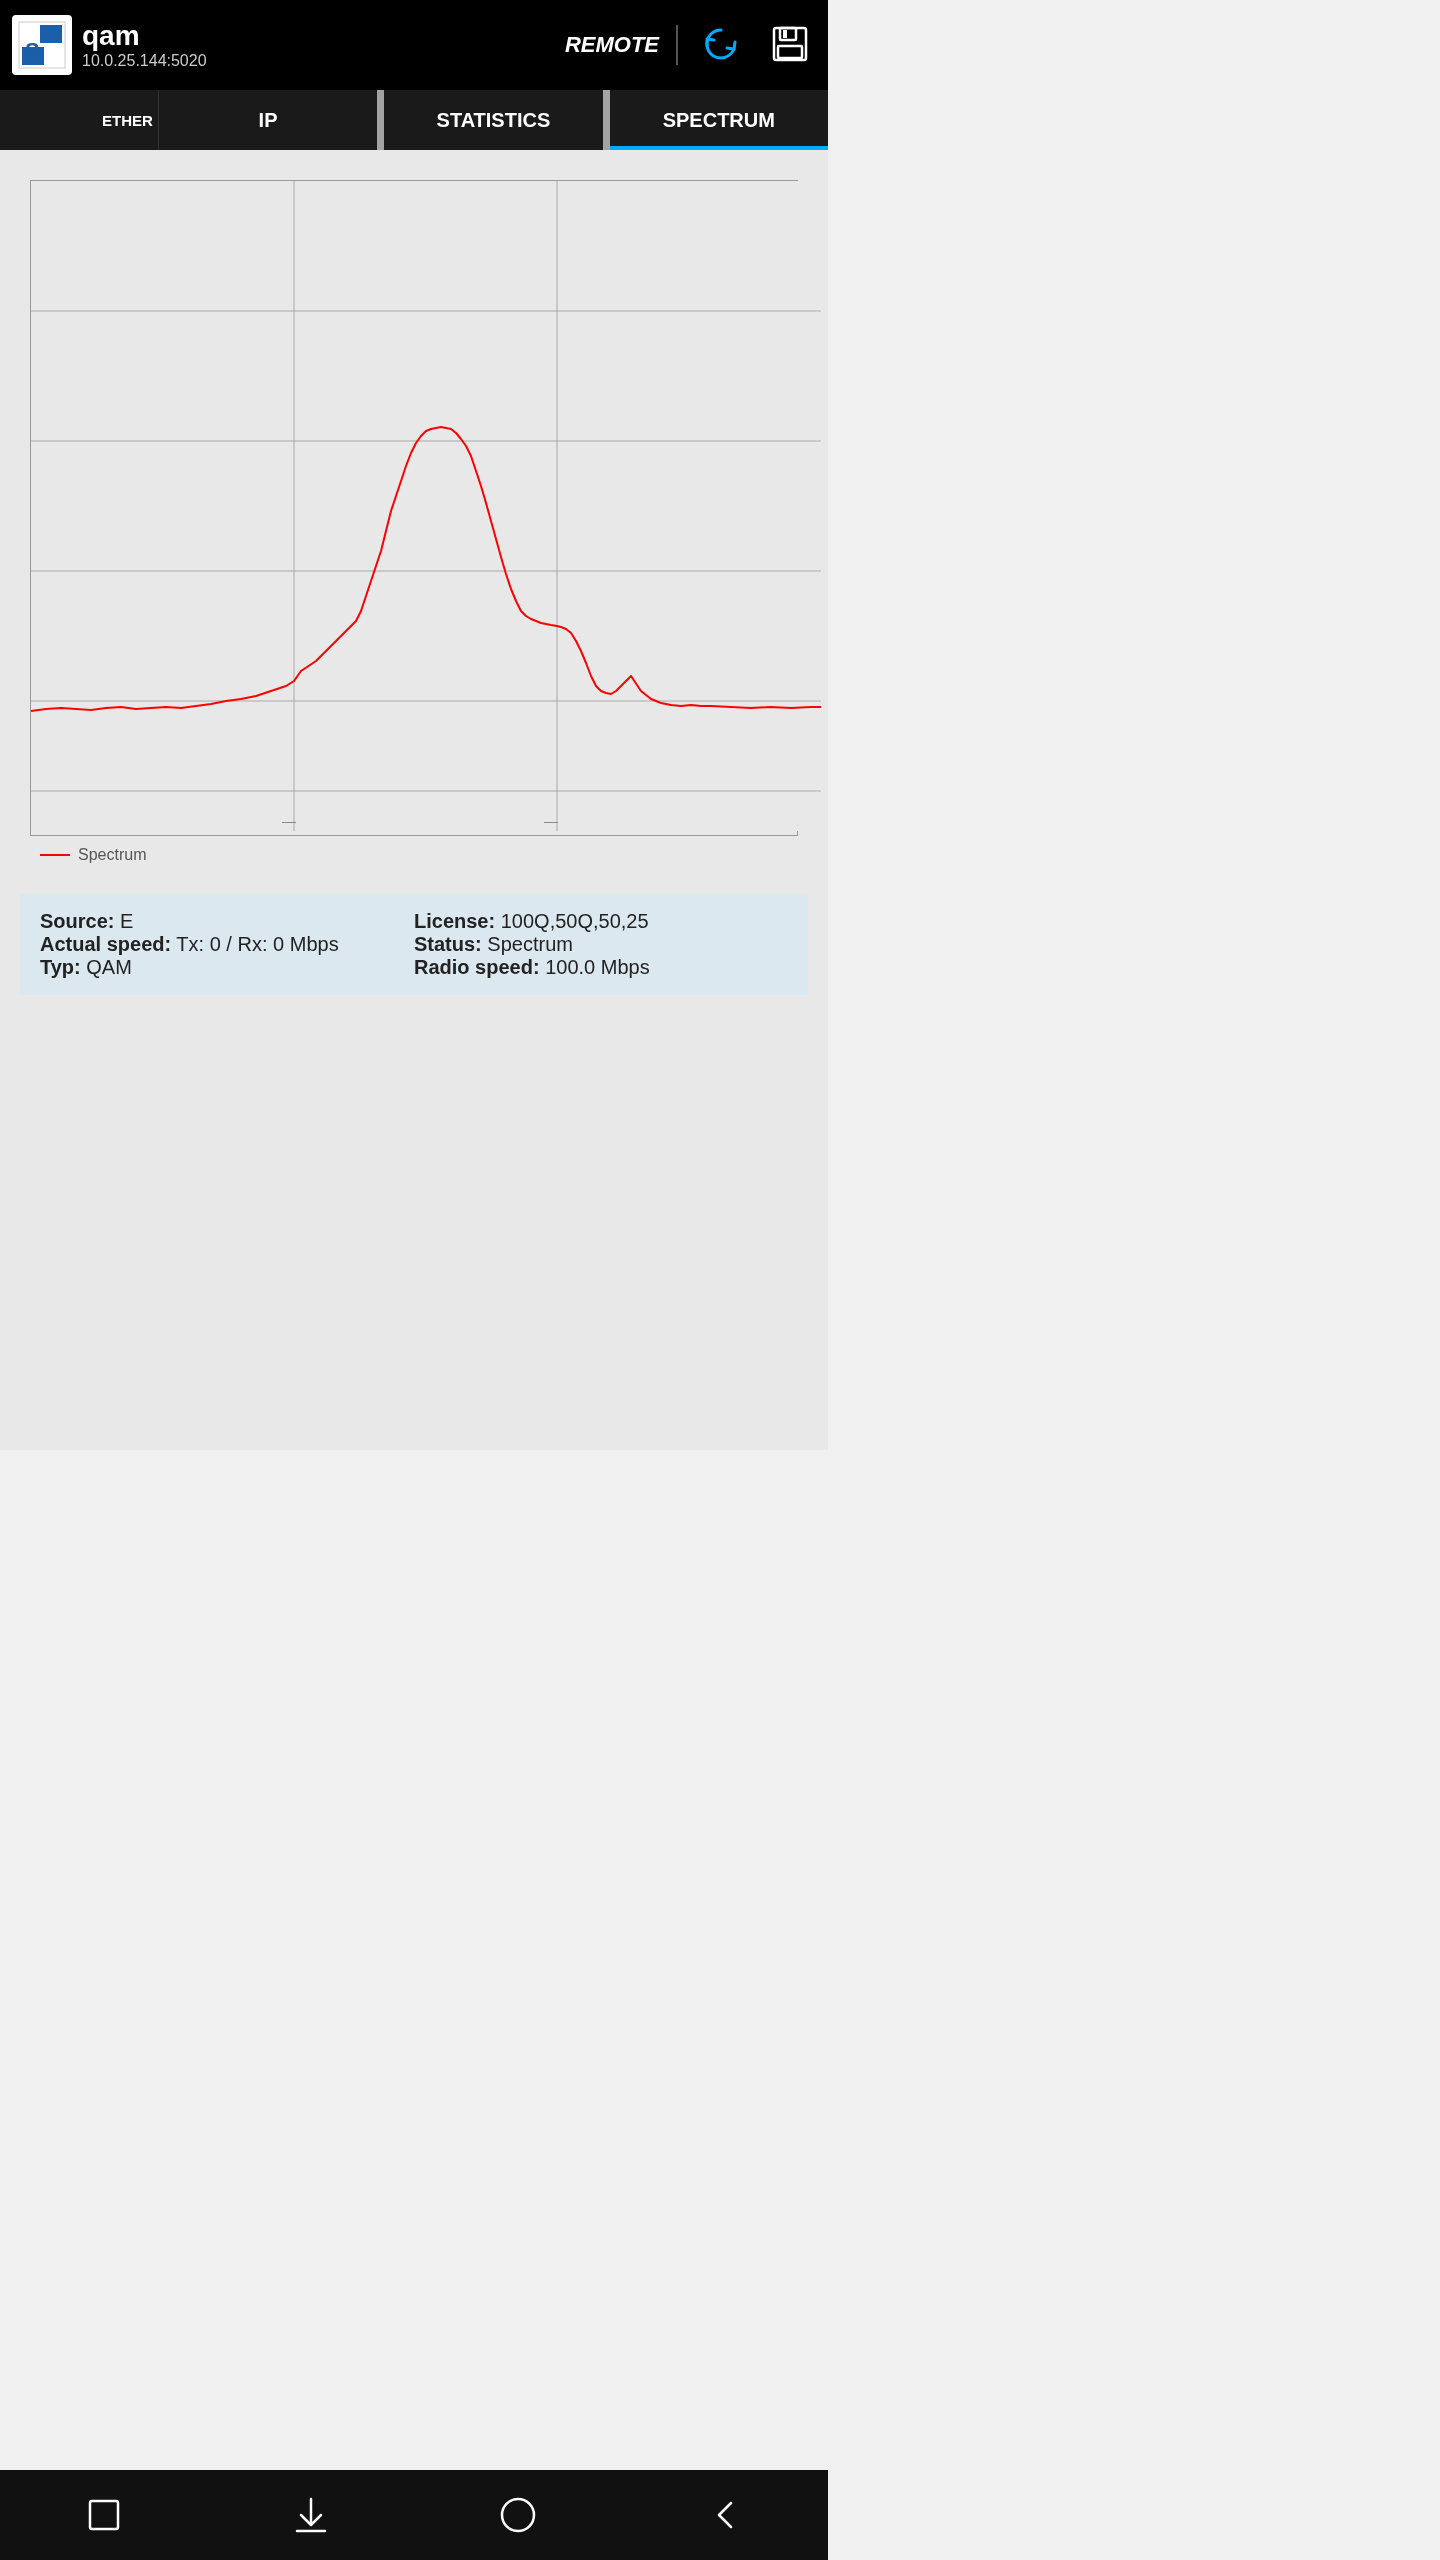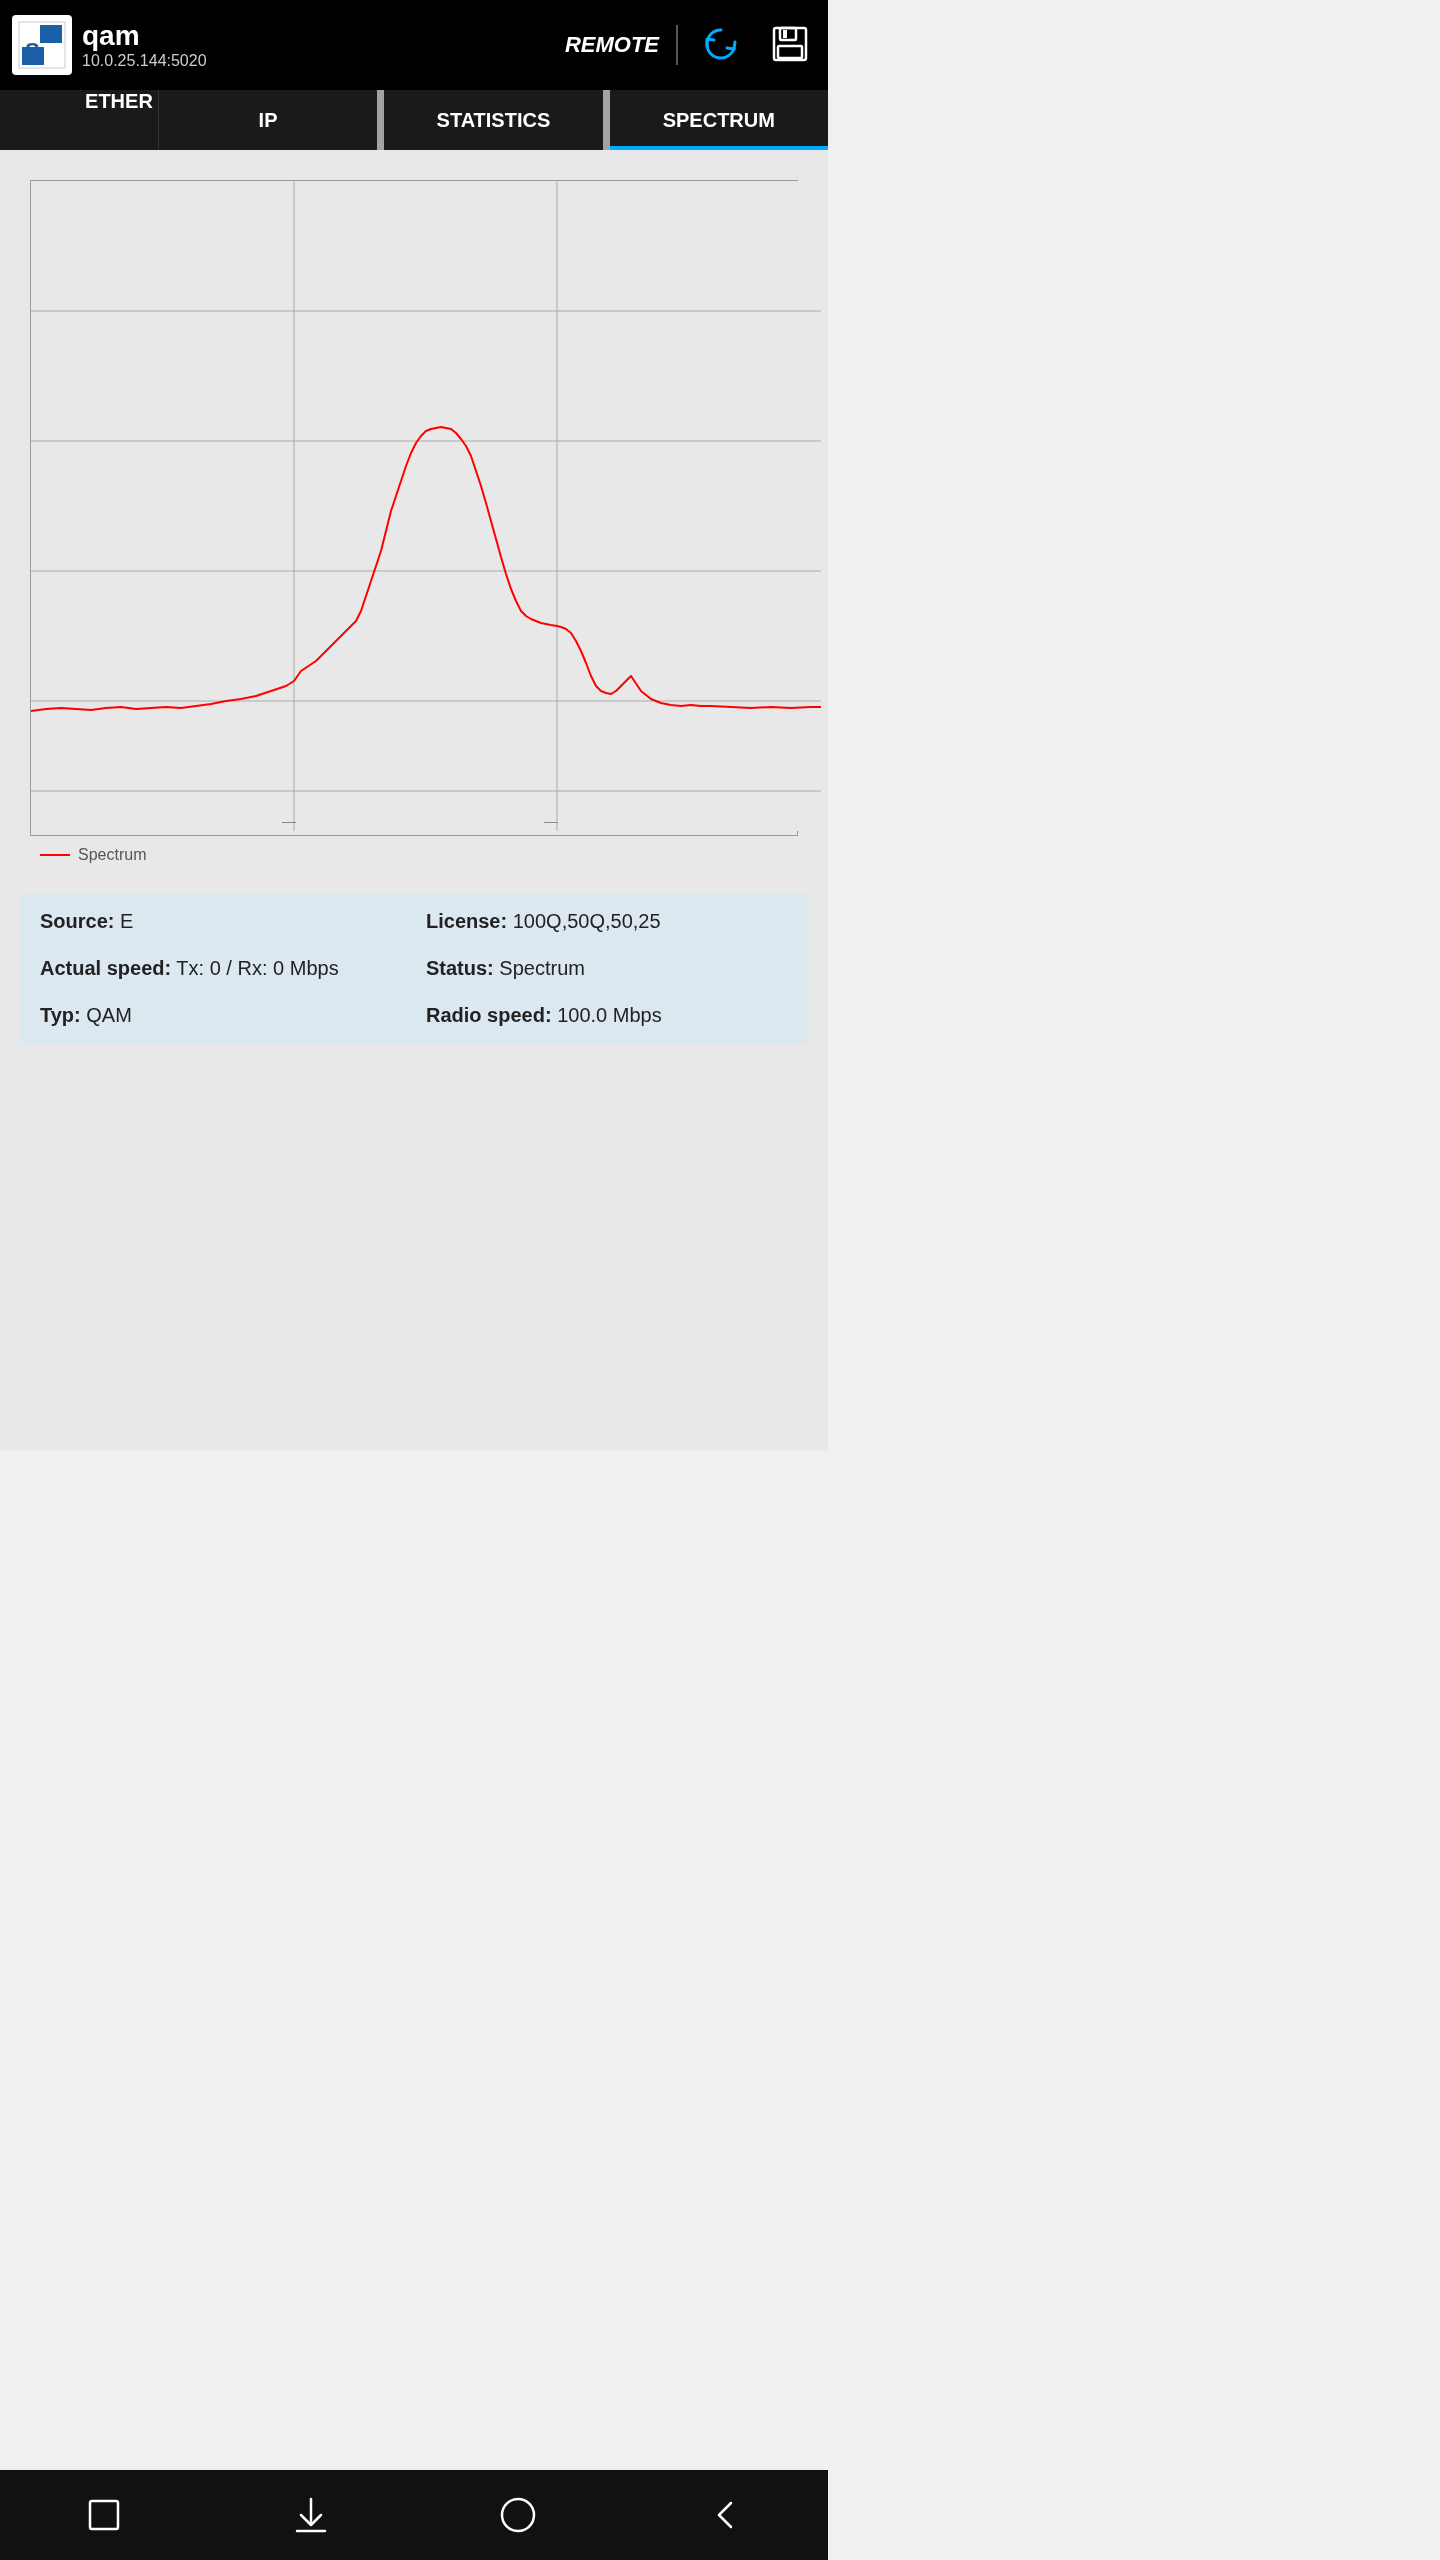--- a/index.html
+++ b/index.html
@@ -111,10 +111,11 @@
     .tab-partial {
       flex: 0.7;
       display: flex;
+      align-items: center;
       justify-content: flex-end;
       padding-right: 5px;
       color: white;
-      font-size: 20px;
+      font-size: 15px;
       font-weight: bold;
       border-right: 1px solid #333;
     }

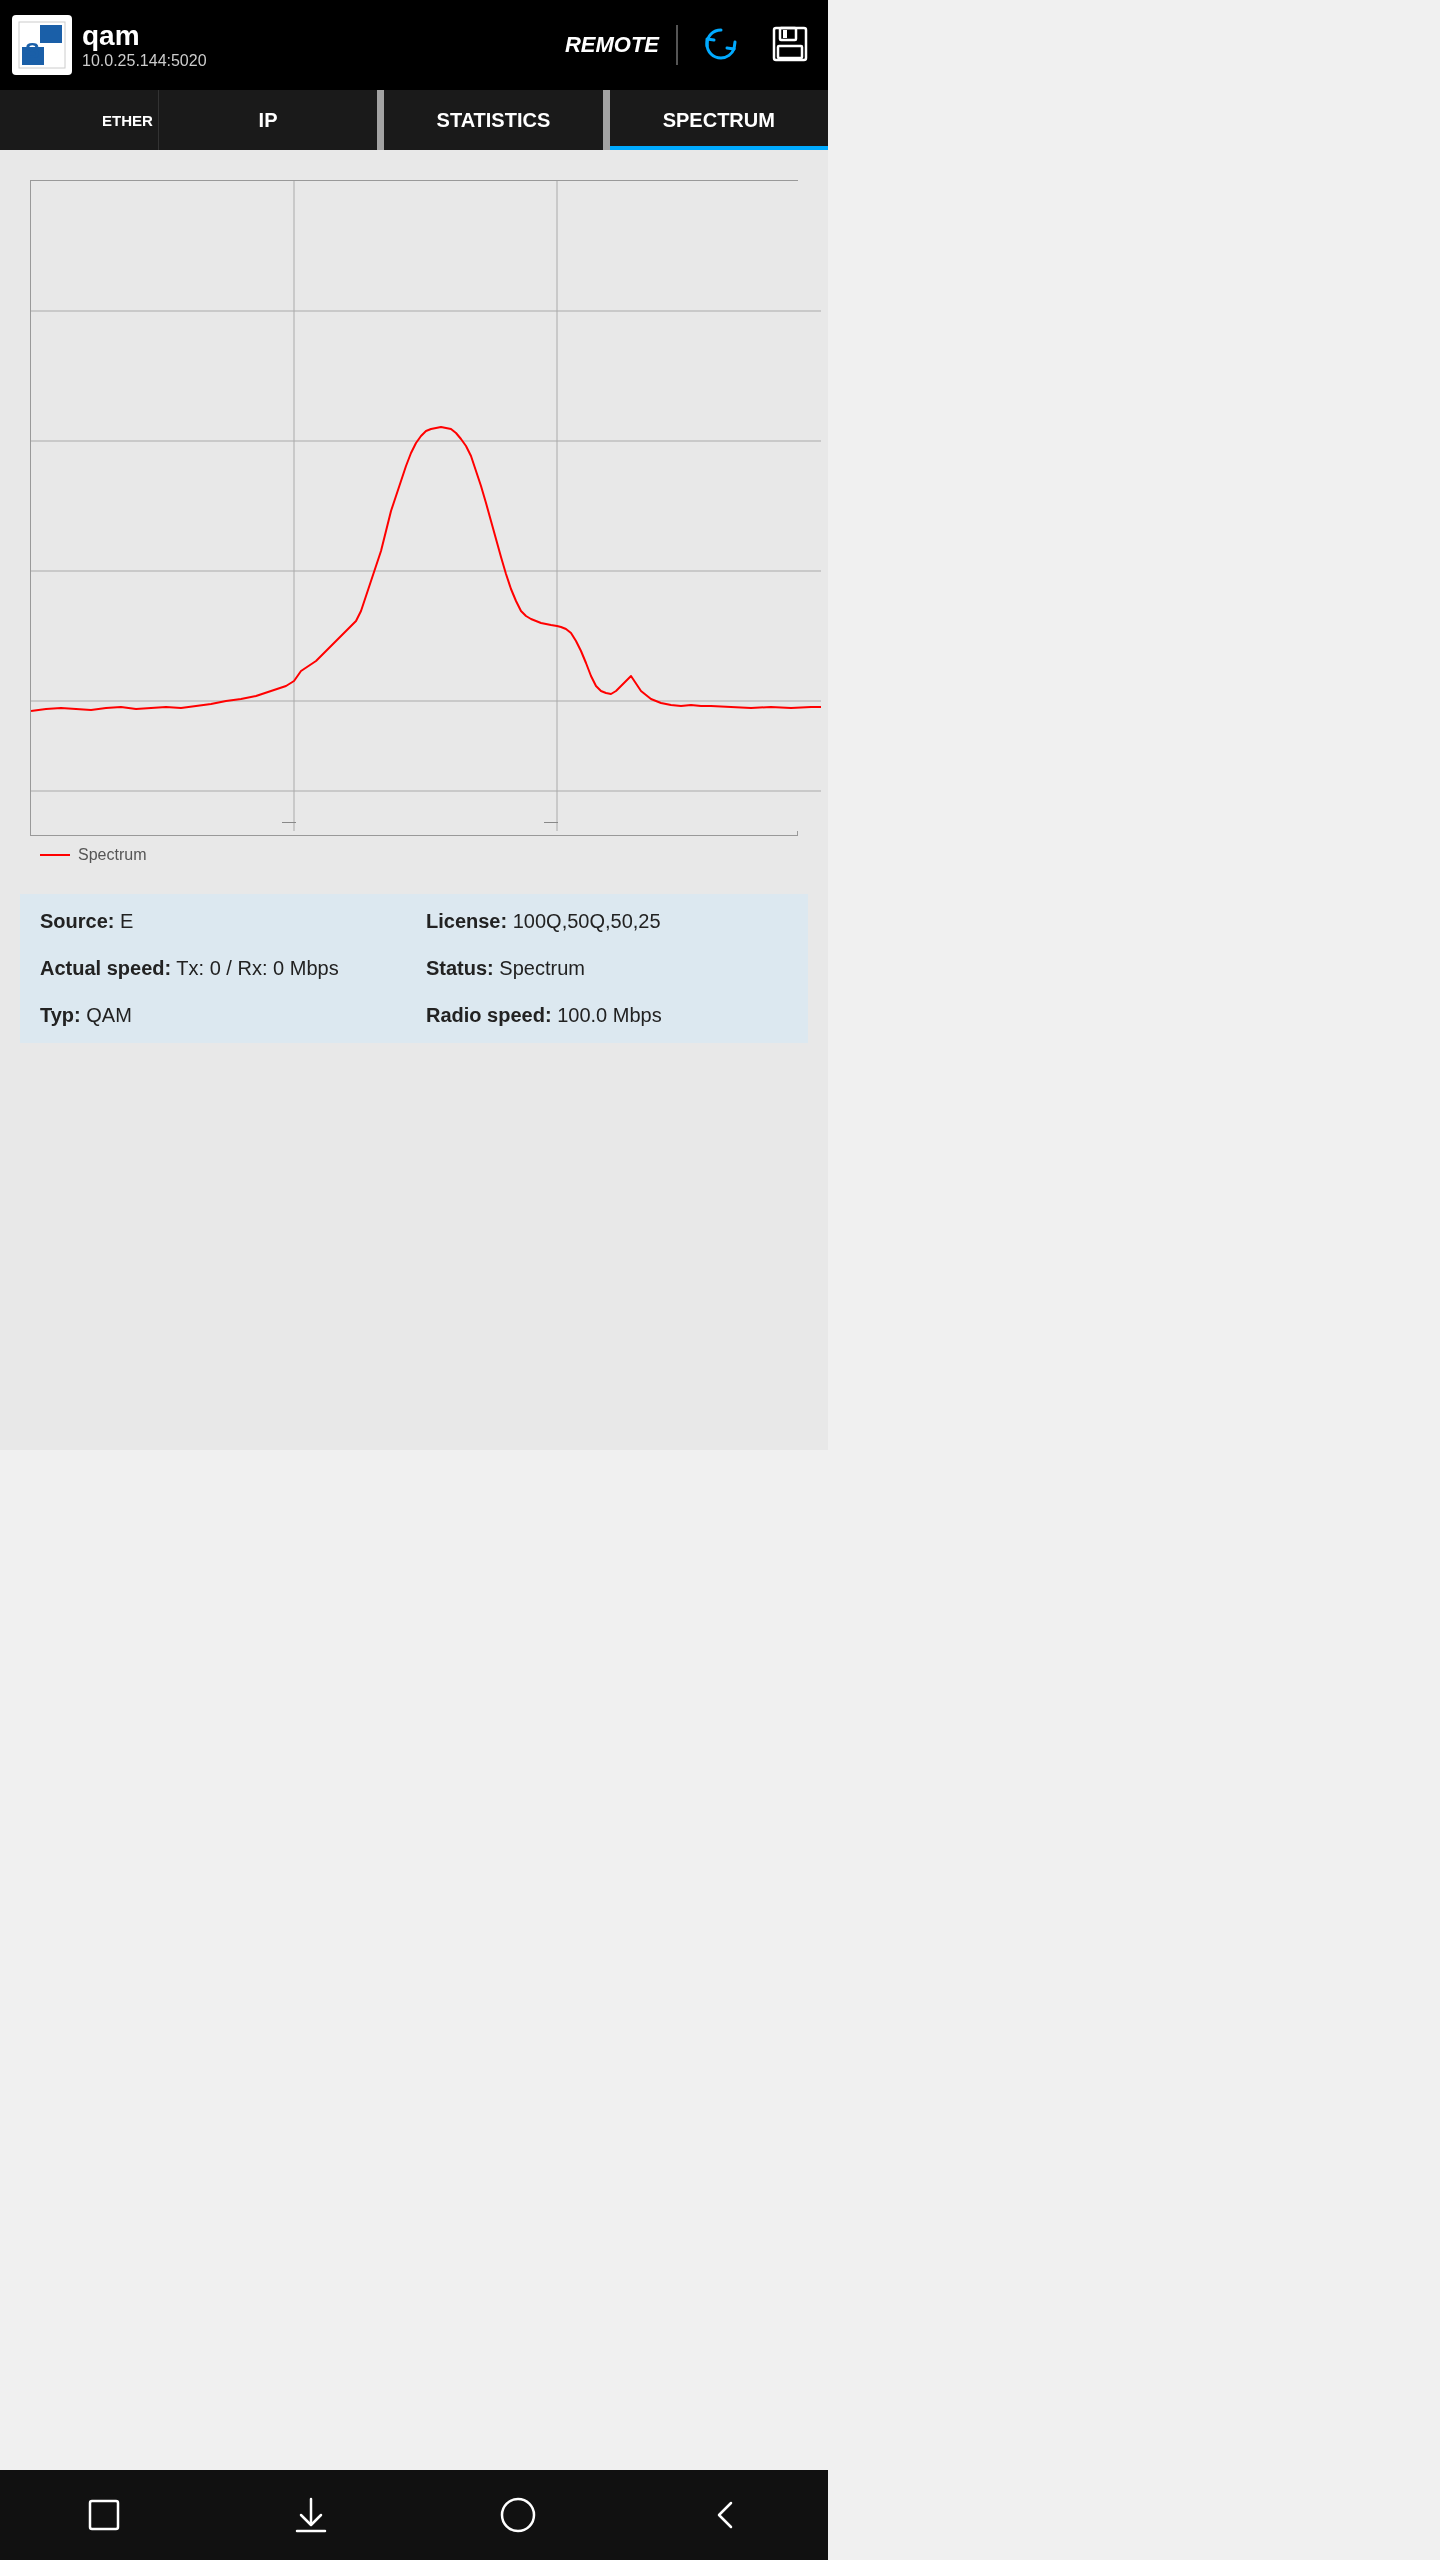--- a/index.html
+++ b/index.html
@@ -174,7 +174,7 @@
       margin-top: 30px;
       display: grid;
       grid-template-columns: 1fr 1fr;
-      gap: 24px;
+      gap: 0;
     }
     .status-row {
       font-size: 20px;

